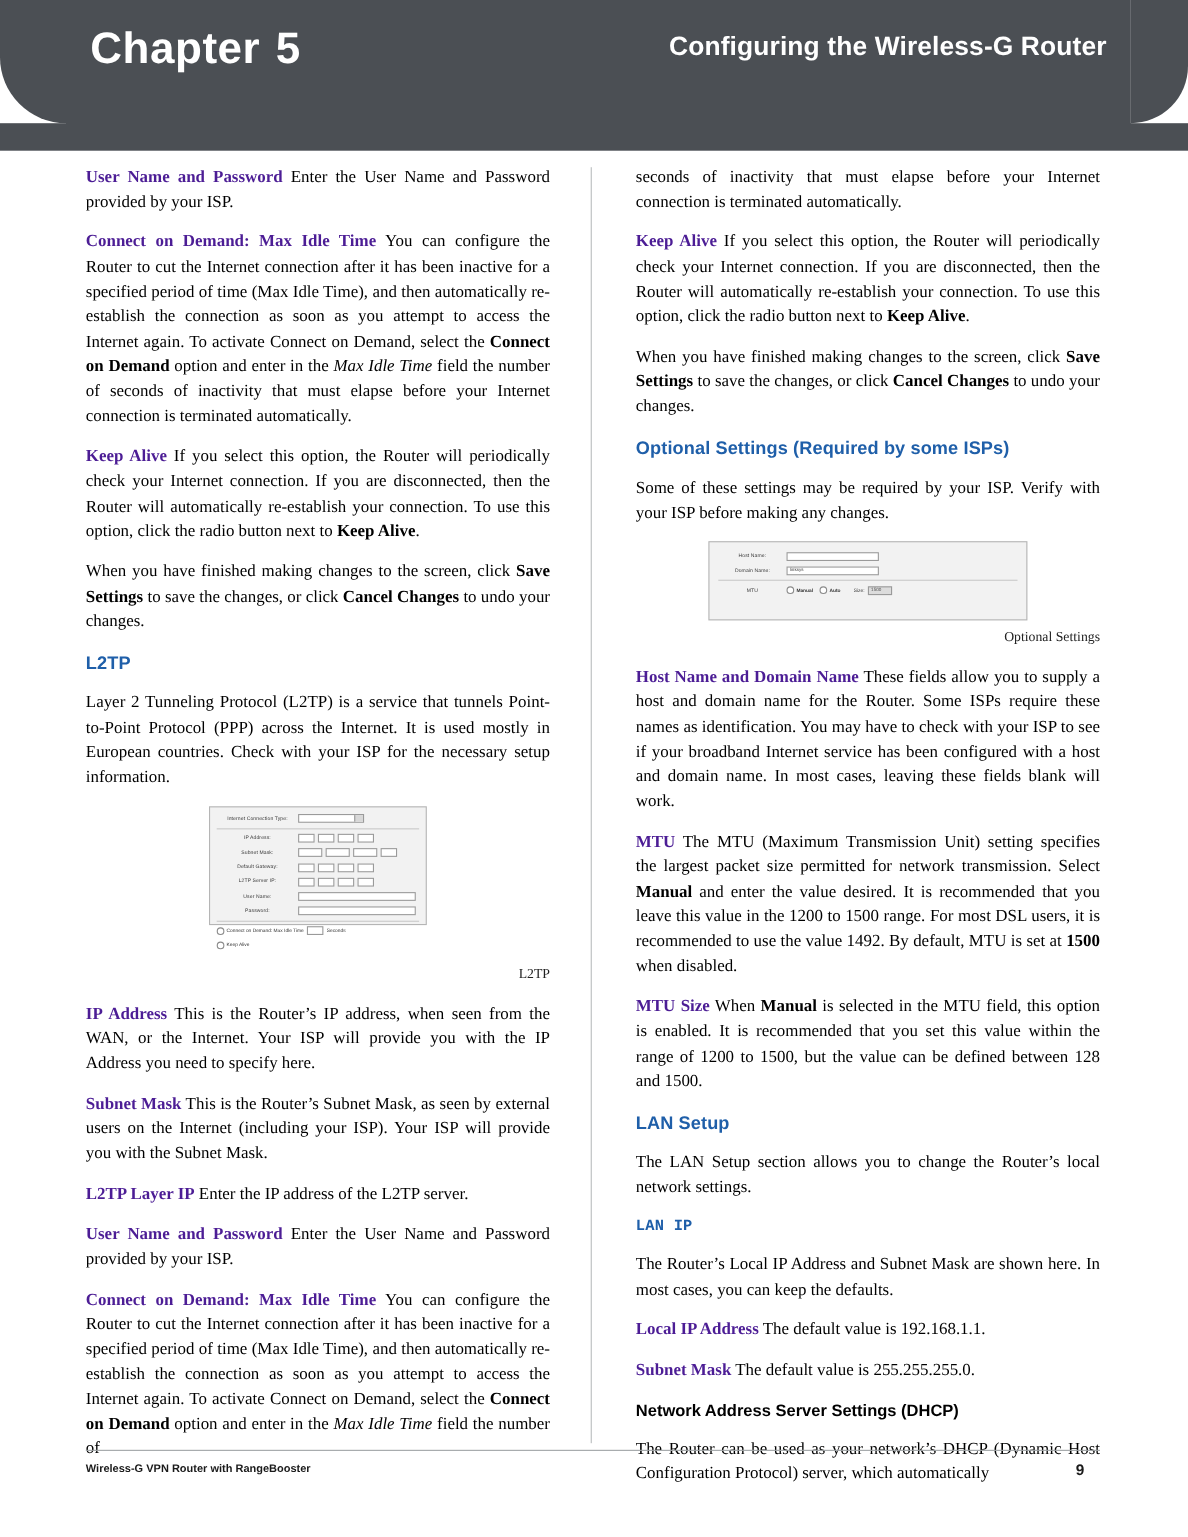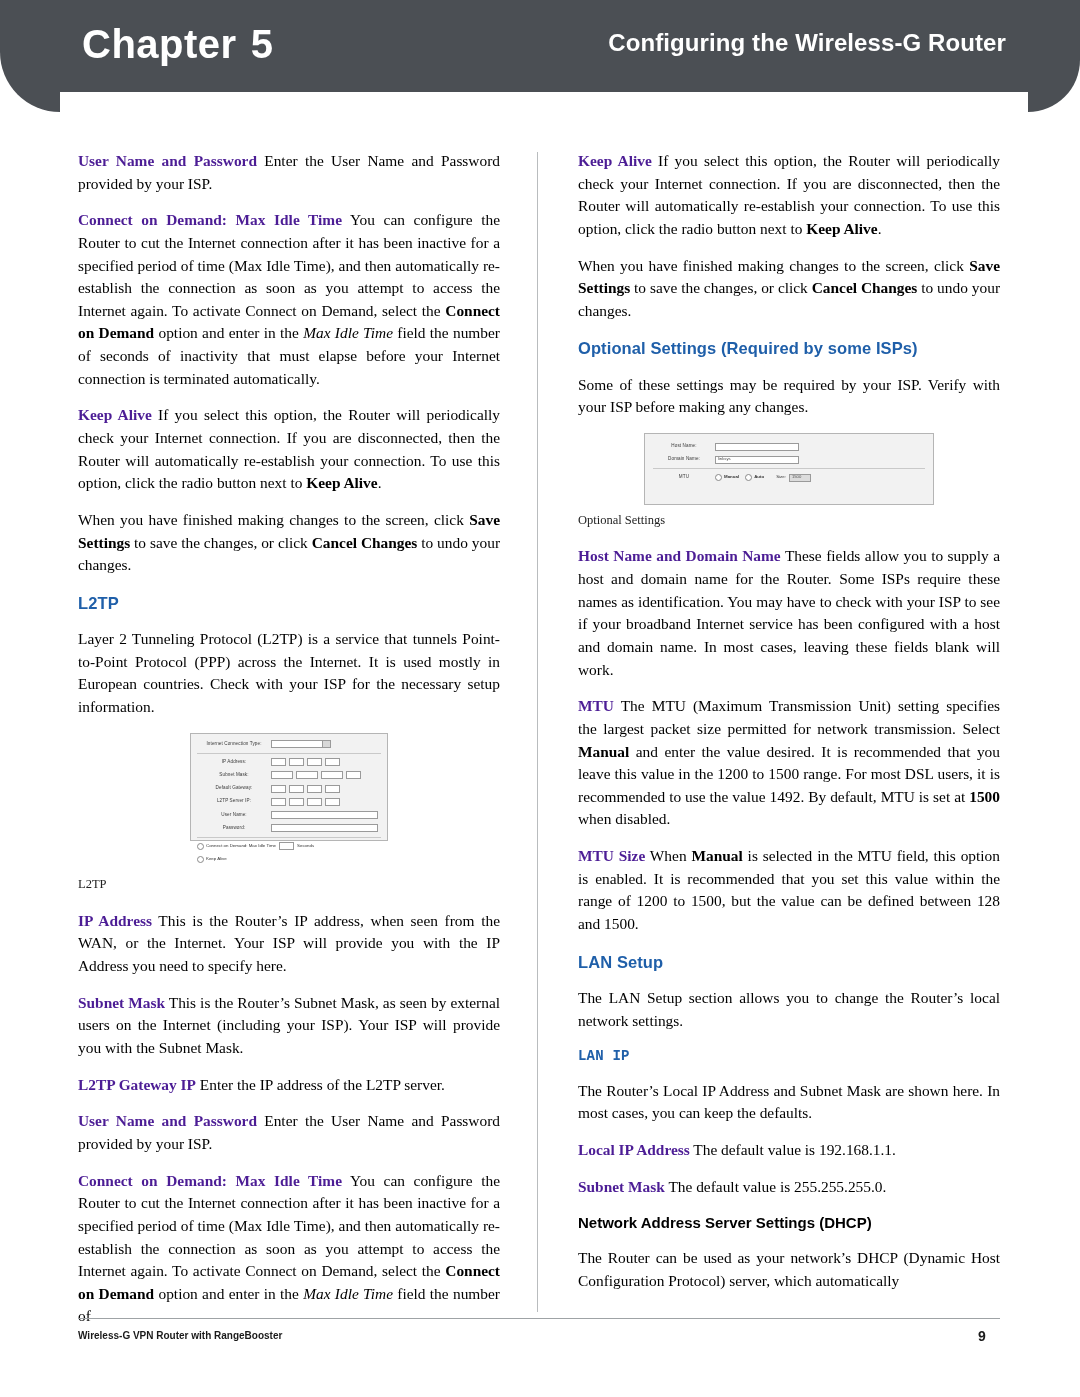--- a/index.html
+++ b/index.html
@@ -21,7 +21,7 @@
     position: absolute;
     top: 0; left: 0;
     width: 1080px;
-    height: 92px;
+    height: 137px;
     background: #4b4f54;
   }
   .header .curve-left {

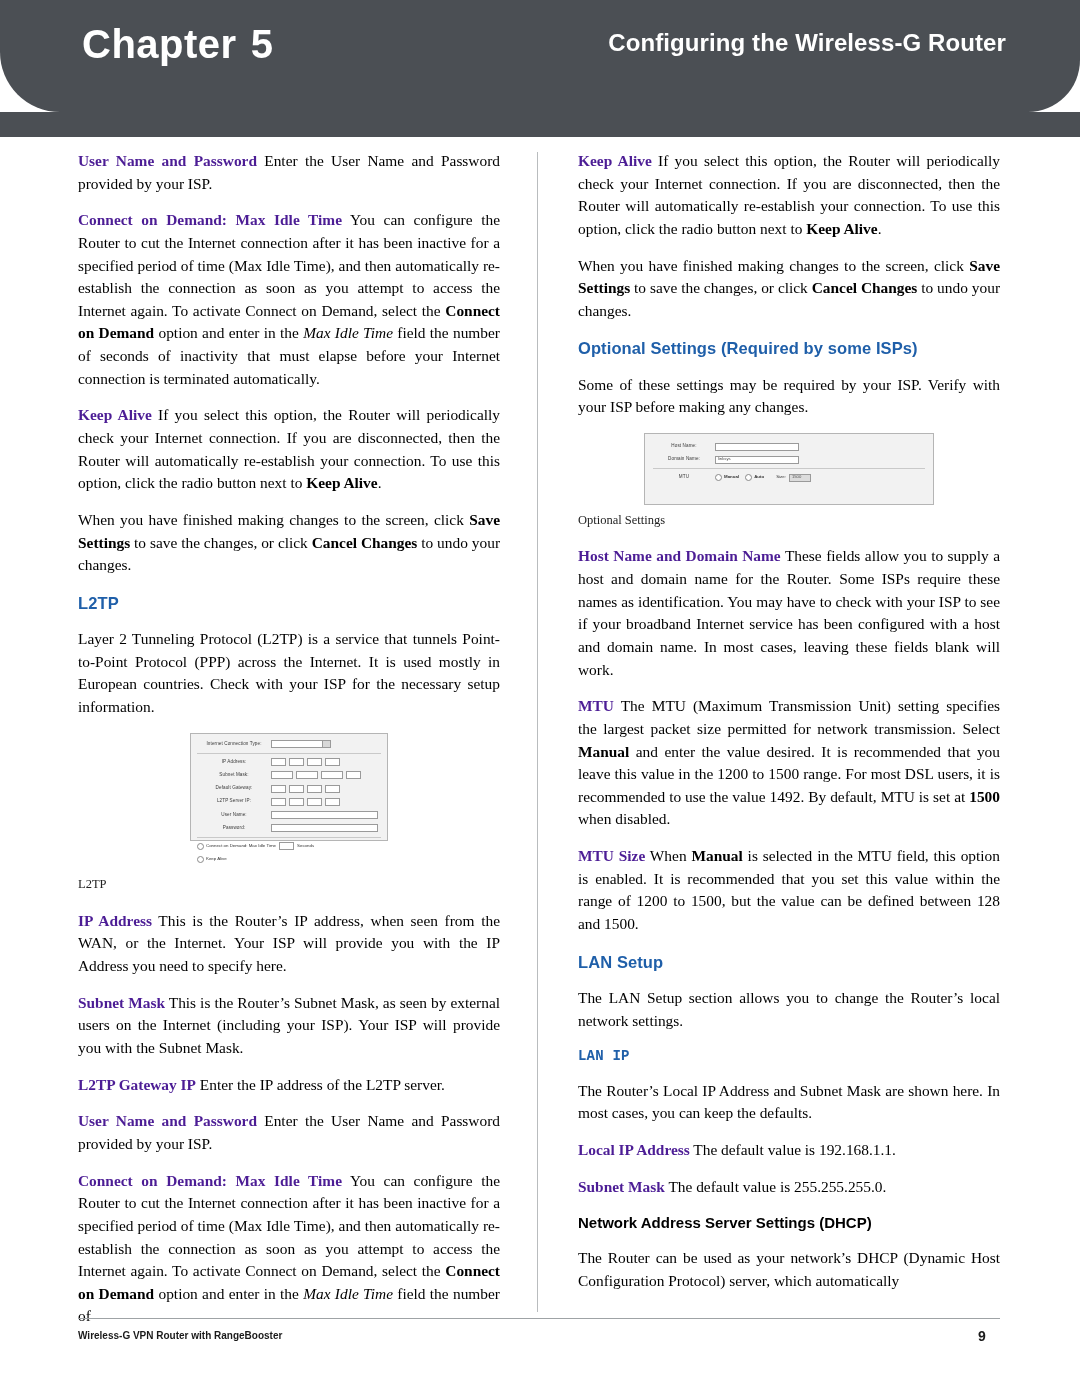--- a/index.html
+++ b/index.html
@@ -374,6 +374,7 @@
 
 <div class="col col-right">
 
+  <p>seconds of inactivity that must elapse before your Internet connection is terminated automatically.</p>
 
   <p>
     <span class="blue">Keep Alive</span><span>  If you select this option, the Router will periodically check your Internet connection. If you are disconnected, then the Router will automatically re-establish your connection. To use this option, click the radio button next to </span><span class="bold">Keep Alive</span><span>.</span>

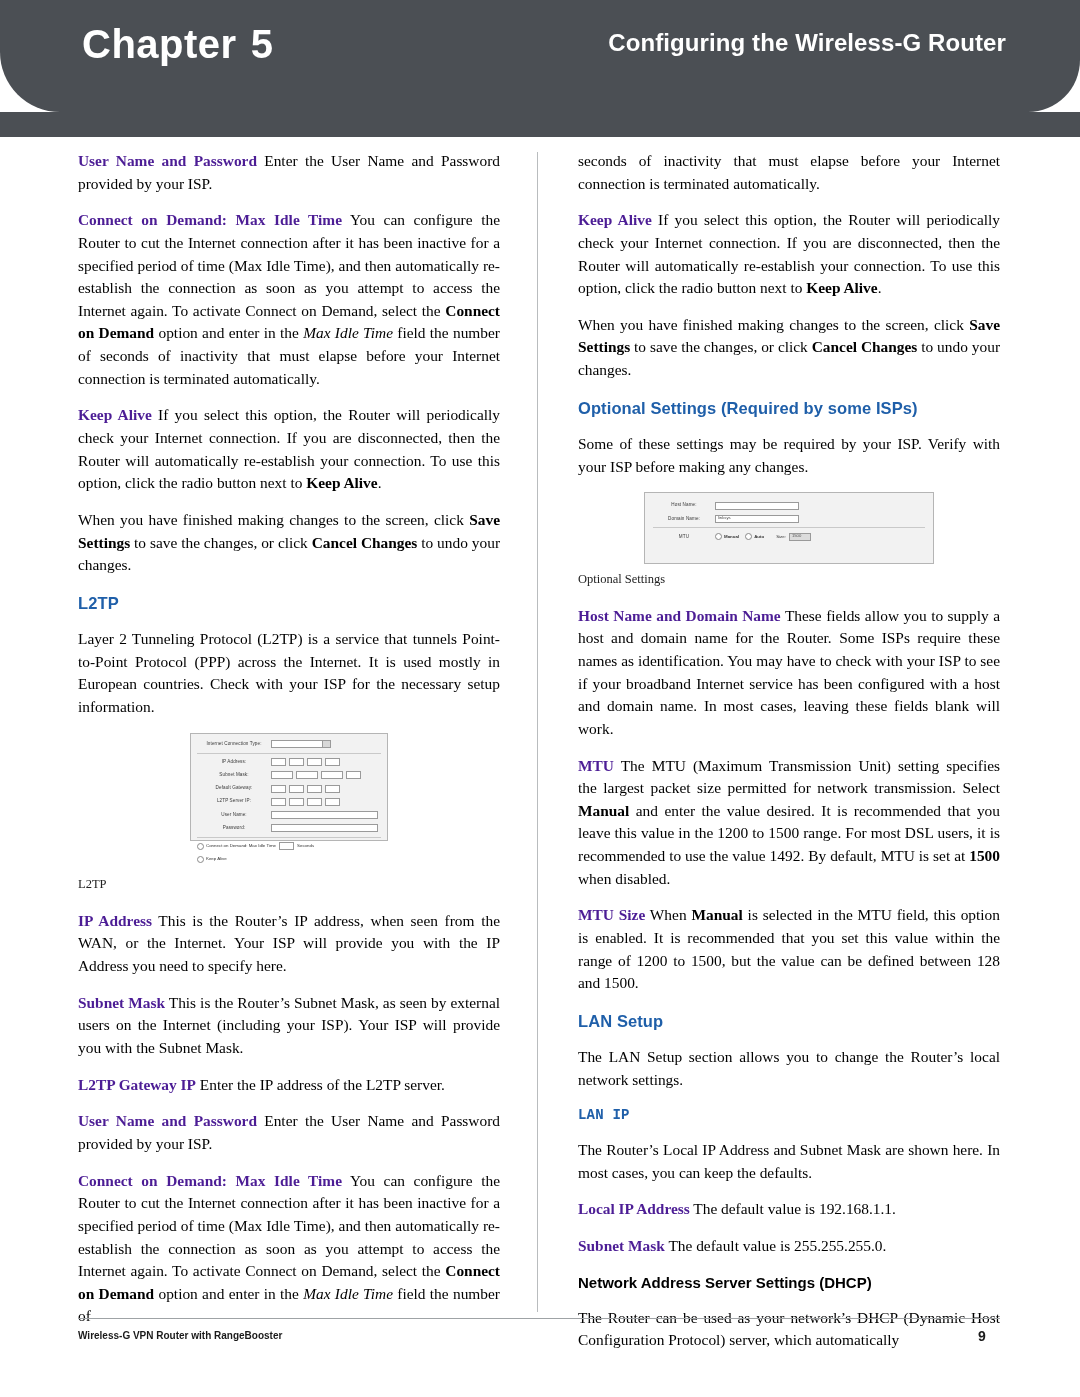--- a/index.html
+++ b/index.html
@@ -146,7 +146,7 @@
     font-size: 12.5px;
     color: #222;
     margin-top: 6px;
-    text-align: left;
+    text-align: right;
   }
   .screenshot {
     display: inline-block;

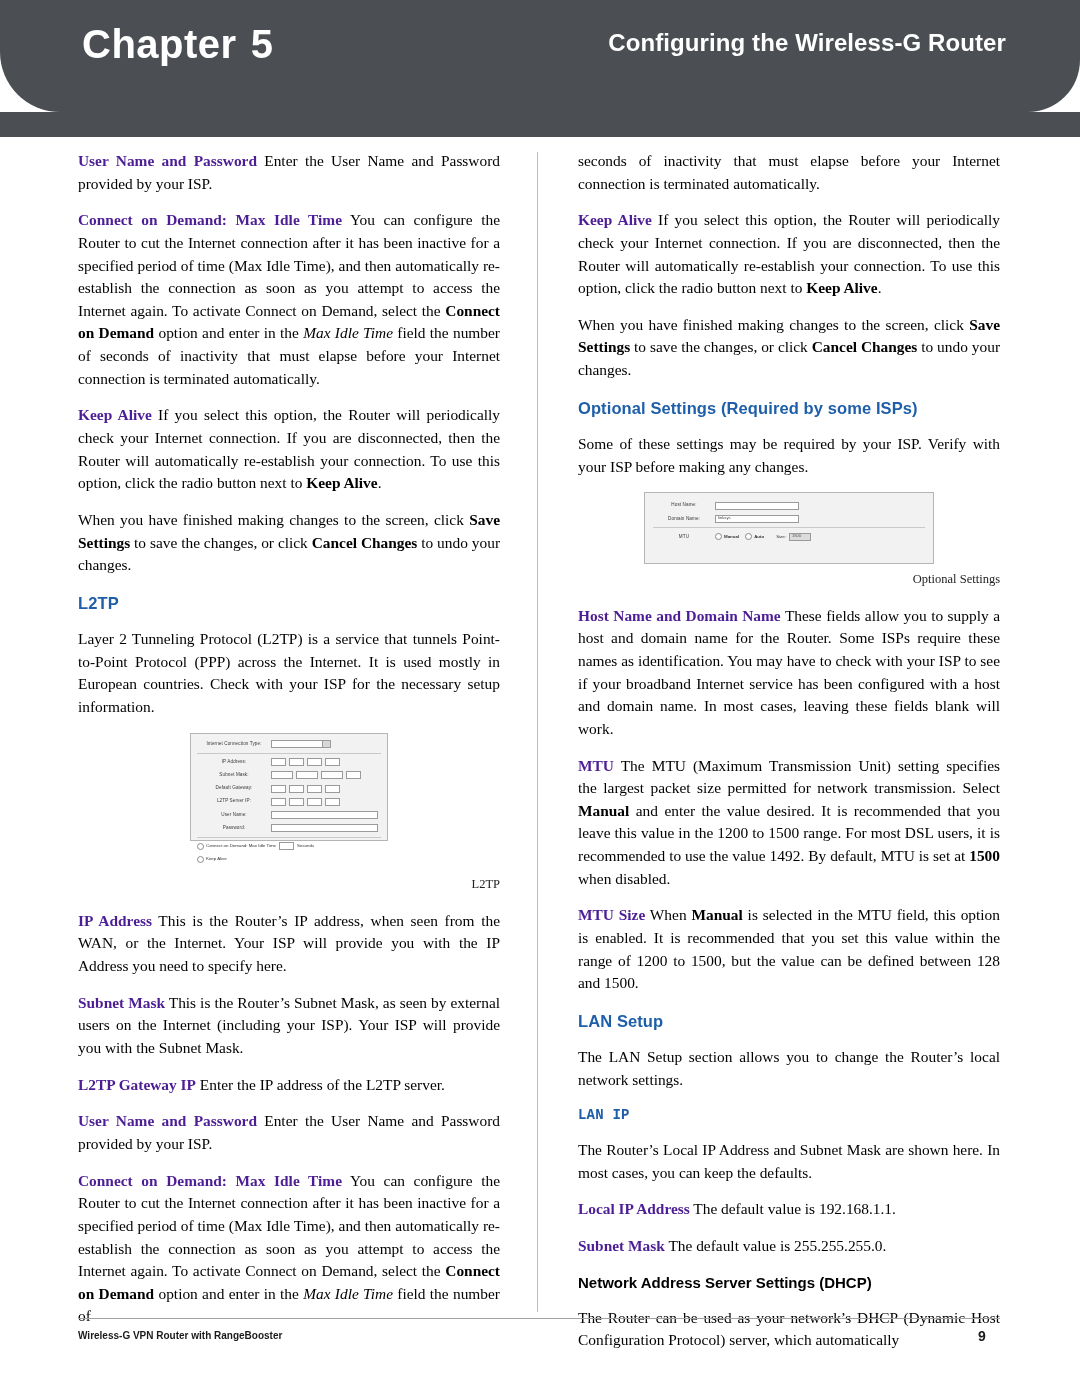--- a/index.html
+++ b/index.html
@@ -359,7 +359,7 @@
 
 
   <p>
-    <span class="blue">L2TP Gateway IP</span><span>  Enter the IP address of the L2TP server.</span>
+    <span class="blue">L2TP Layer IP</span><span>  Enter the IP address of the L2TP server.</span>
   </p>
 
   <p>

